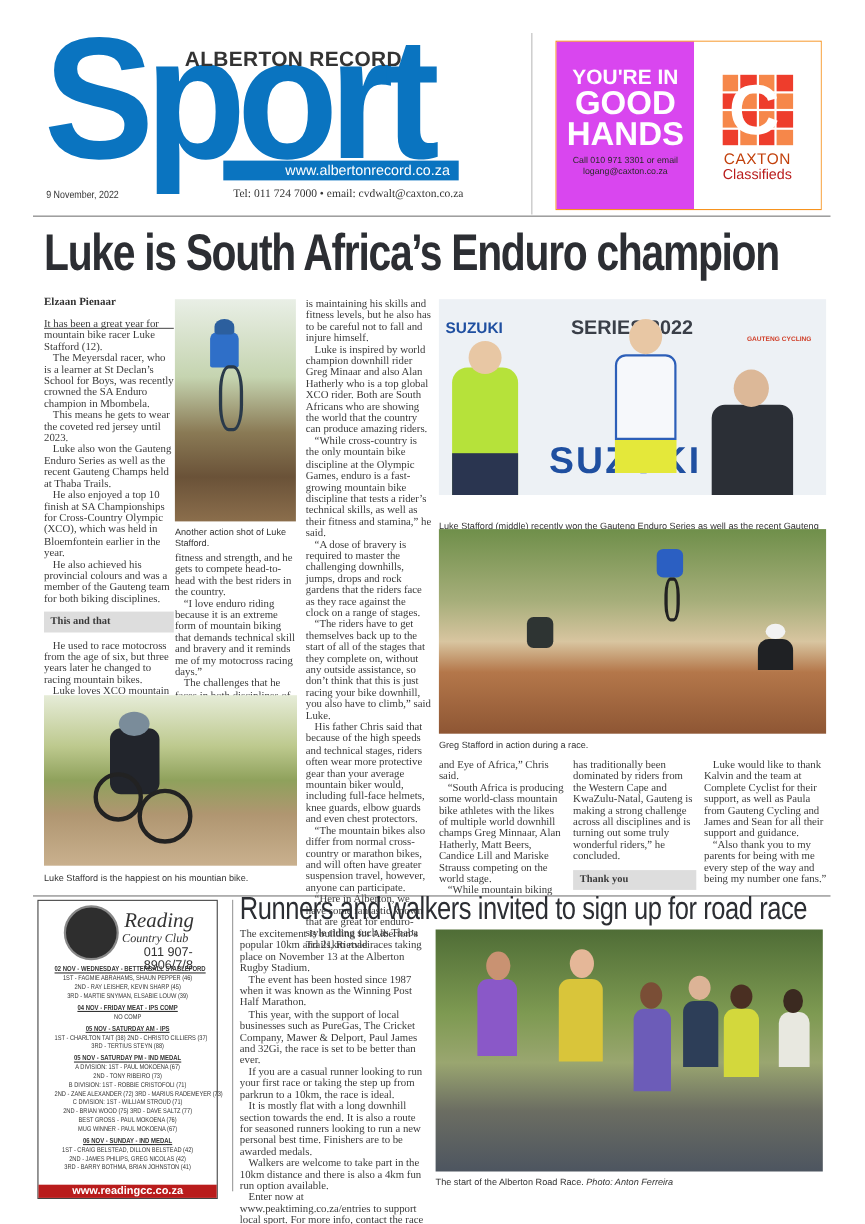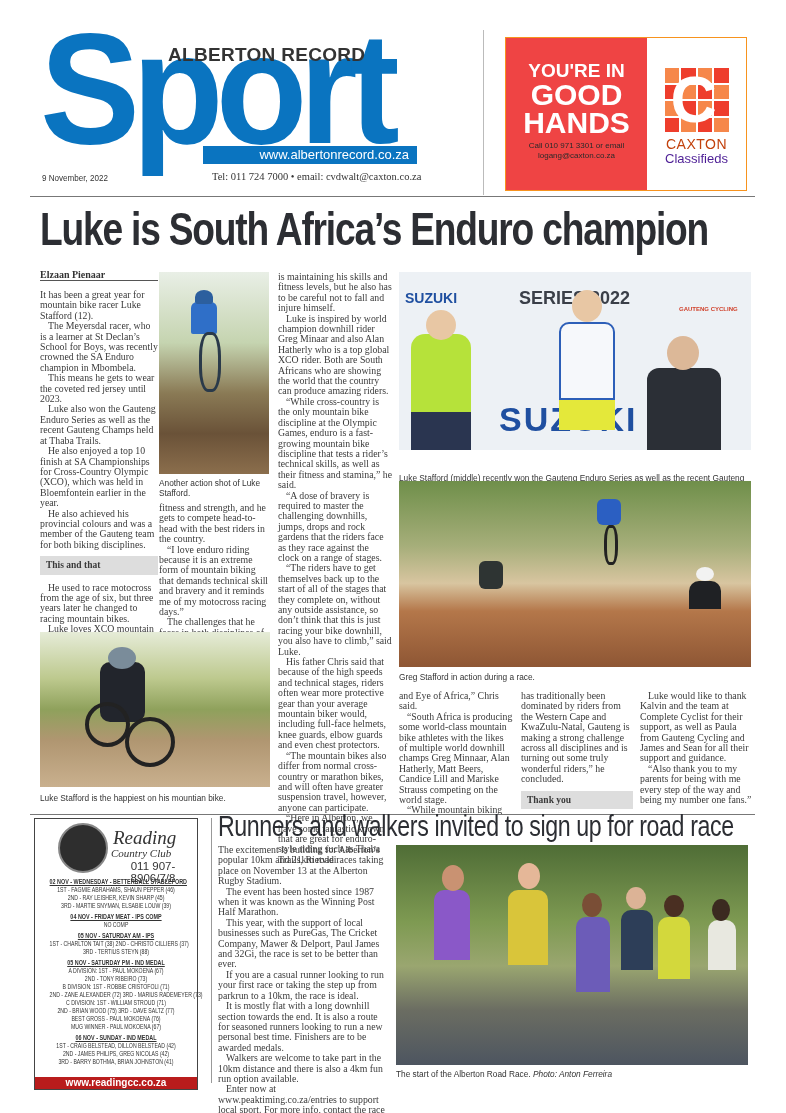--- a/index.html
+++ b/index.html
@@ -13,7 +13,7 @@
   .contact{position:absolute;left:212px;top:171px;font-size:10.5px;color:#333;}
   .vrule{position:absolute;left:483px;top:30px;width:1px;height:165px;background:#bbb;}
   .ad{position:absolute;left:505px;top:37px;width:242px;height:154px;border:1px solid #f7931e;display:flex;}
-  .ad-left{width:141px;background:#ef4444;color:#fff;font-family:"Liberation Sans",sans-serif;text-align:center;padding-top:23px;}
+  .ad-left{width:125px;background:#d946ef;color:#fff;font-family:"Liberation Sans",sans-serif;text-align:center;padding-top:23px;}
   .ad-l1{font-weight:bold;font-size:19px;line-height:20px;}
   .ad-l2{font-weight:bold;font-size:30px;line-height:28px;}
   .ad-small{font-size:8px;font-weight:normal;color:#2a2a2a;line-height:10px;margin-top:4px;}

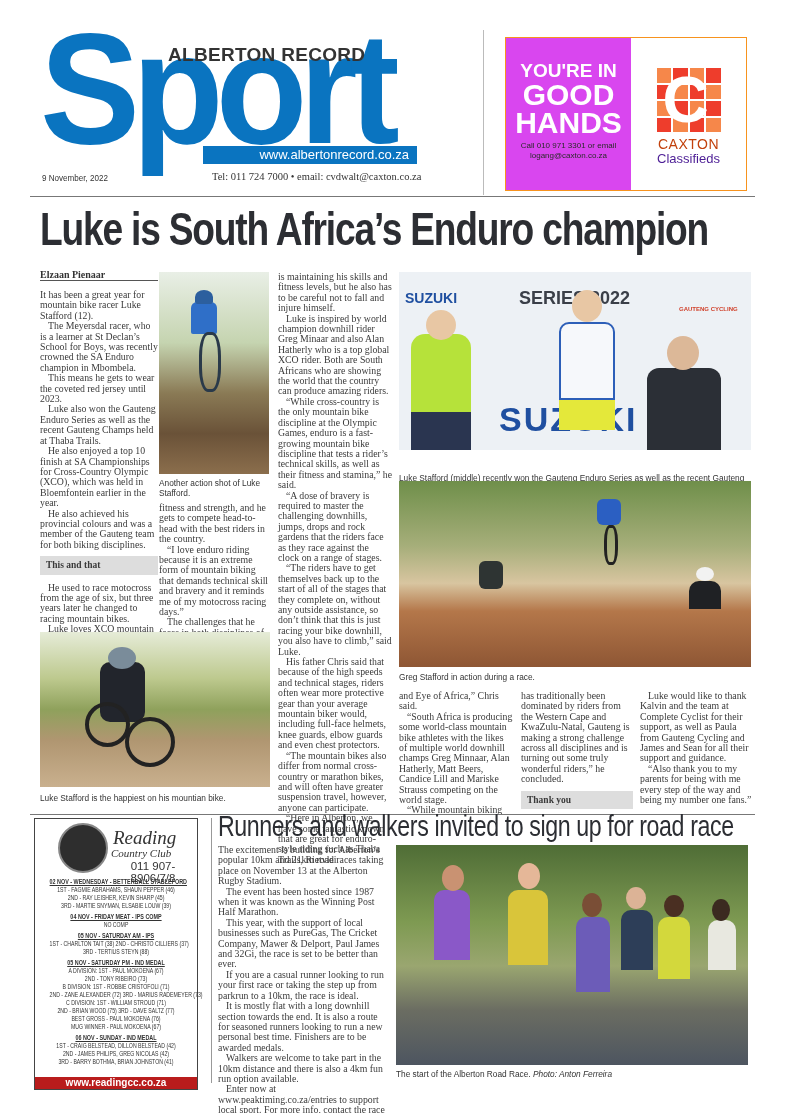--- a/index.html
+++ b/index.html
@@ -23,7 +23,7 @@
   .logo-grid div.r{background:#ee3d2c;}
   .logo-c{position:absolute;left:6px;top:2px;font-family:"Liberation Sans",sans-serif;font-weight:bold;font-size:64px;line-height:60px;color:#fff;}
   .caxton{font-family:"Liberation Sans",sans-serif;font-size:14px;color:#c2410c;margin-top:4px;letter-spacing:0.5px;}
-  .classifieds{font-family:"Liberation Sans",sans-serif;font-size:13px;color:#4c1d95;line-height:13px;}
+  .classifieds{font-family:"Liberation Sans",sans-serif;font-size:13px;color:#b91c1c;line-height:13px;}
   .hrule{position:absolute;height:1px;background:#777;}
   .headline{position:absolute;left:40px;top:204px;font-family:"Liberation Sans",sans-serif;font-weight:bold;font-size:47px;line-height:50px;color:#2c2e33;letter-spacing:-1.5px;transform:scaleX(0.79);transform-origin:left;white-space:nowrap;}
   .byline{position:absolute;left:40px;top:269px;width:118px;font-weight:bold;font-size:10px;color:#333;border-bottom:1px solid #555;padding-bottom:0;}

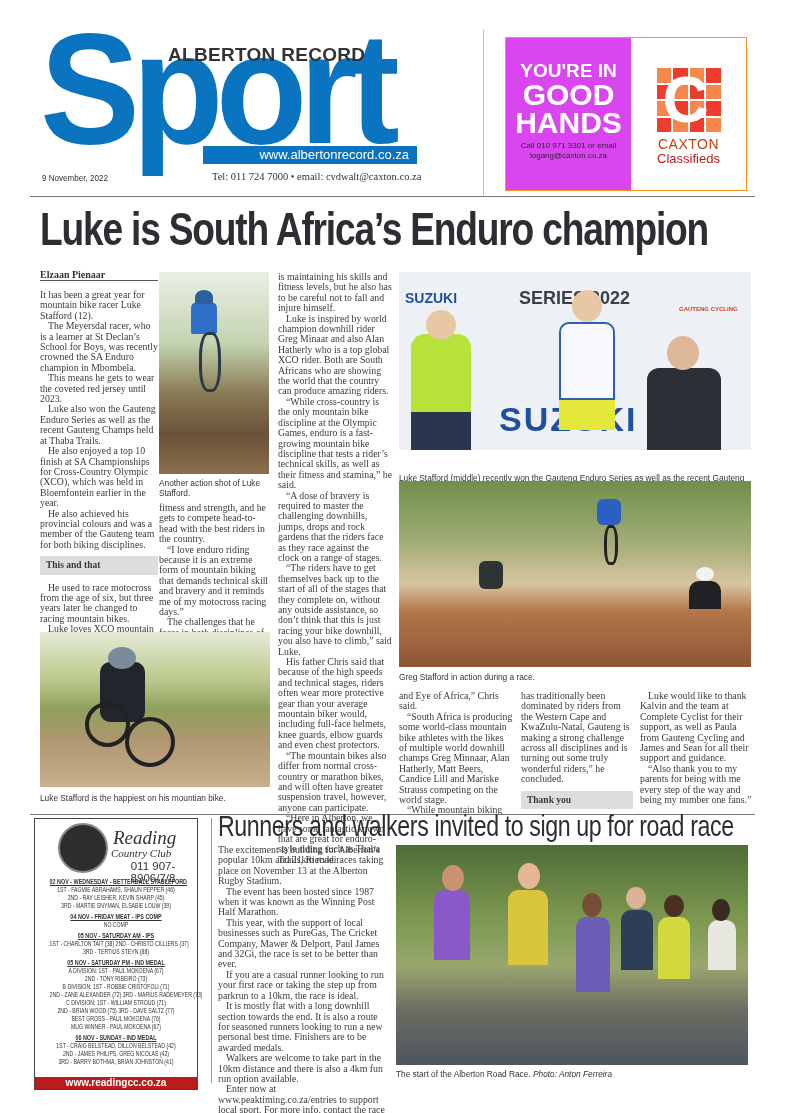--- a/index.html
+++ b/index.html
@@ -26,7 +26,7 @@
   .classifieds{font-family:"Liberation Sans",sans-serif;font-size:13px;color:#b91c1c;line-height:13px;}
   .hrule{position:absolute;height:1px;background:#777;}
   .headline{position:absolute;left:40px;top:204px;font-family:"Liberation Sans",sans-serif;font-weight:bold;font-size:47px;line-height:50px;color:#2c2e33;letter-spacing:-1.5px;transform:scaleX(0.79);transform-origin:left;white-space:nowrap;}
-  .byline{position:absolute;left:40px;top:269px;width:118px;font-weight:bold;font-size:10px;color:#333;border-bottom:1px solid #555;padding-bottom:0;}
+  .byline{position:absolute;left:40px;top:269px;width:118px;font-weight:bold;font-size:10px;color:#333;border-bottom:1px solid #555;padding-bottom:18px;}
   .col{position:absolute;font-size:9.8px;line-height:10.4px;color:#3a3a3a;}
   .col p{text-indent:8px;}
   .col p.first{text-indent:0;}

